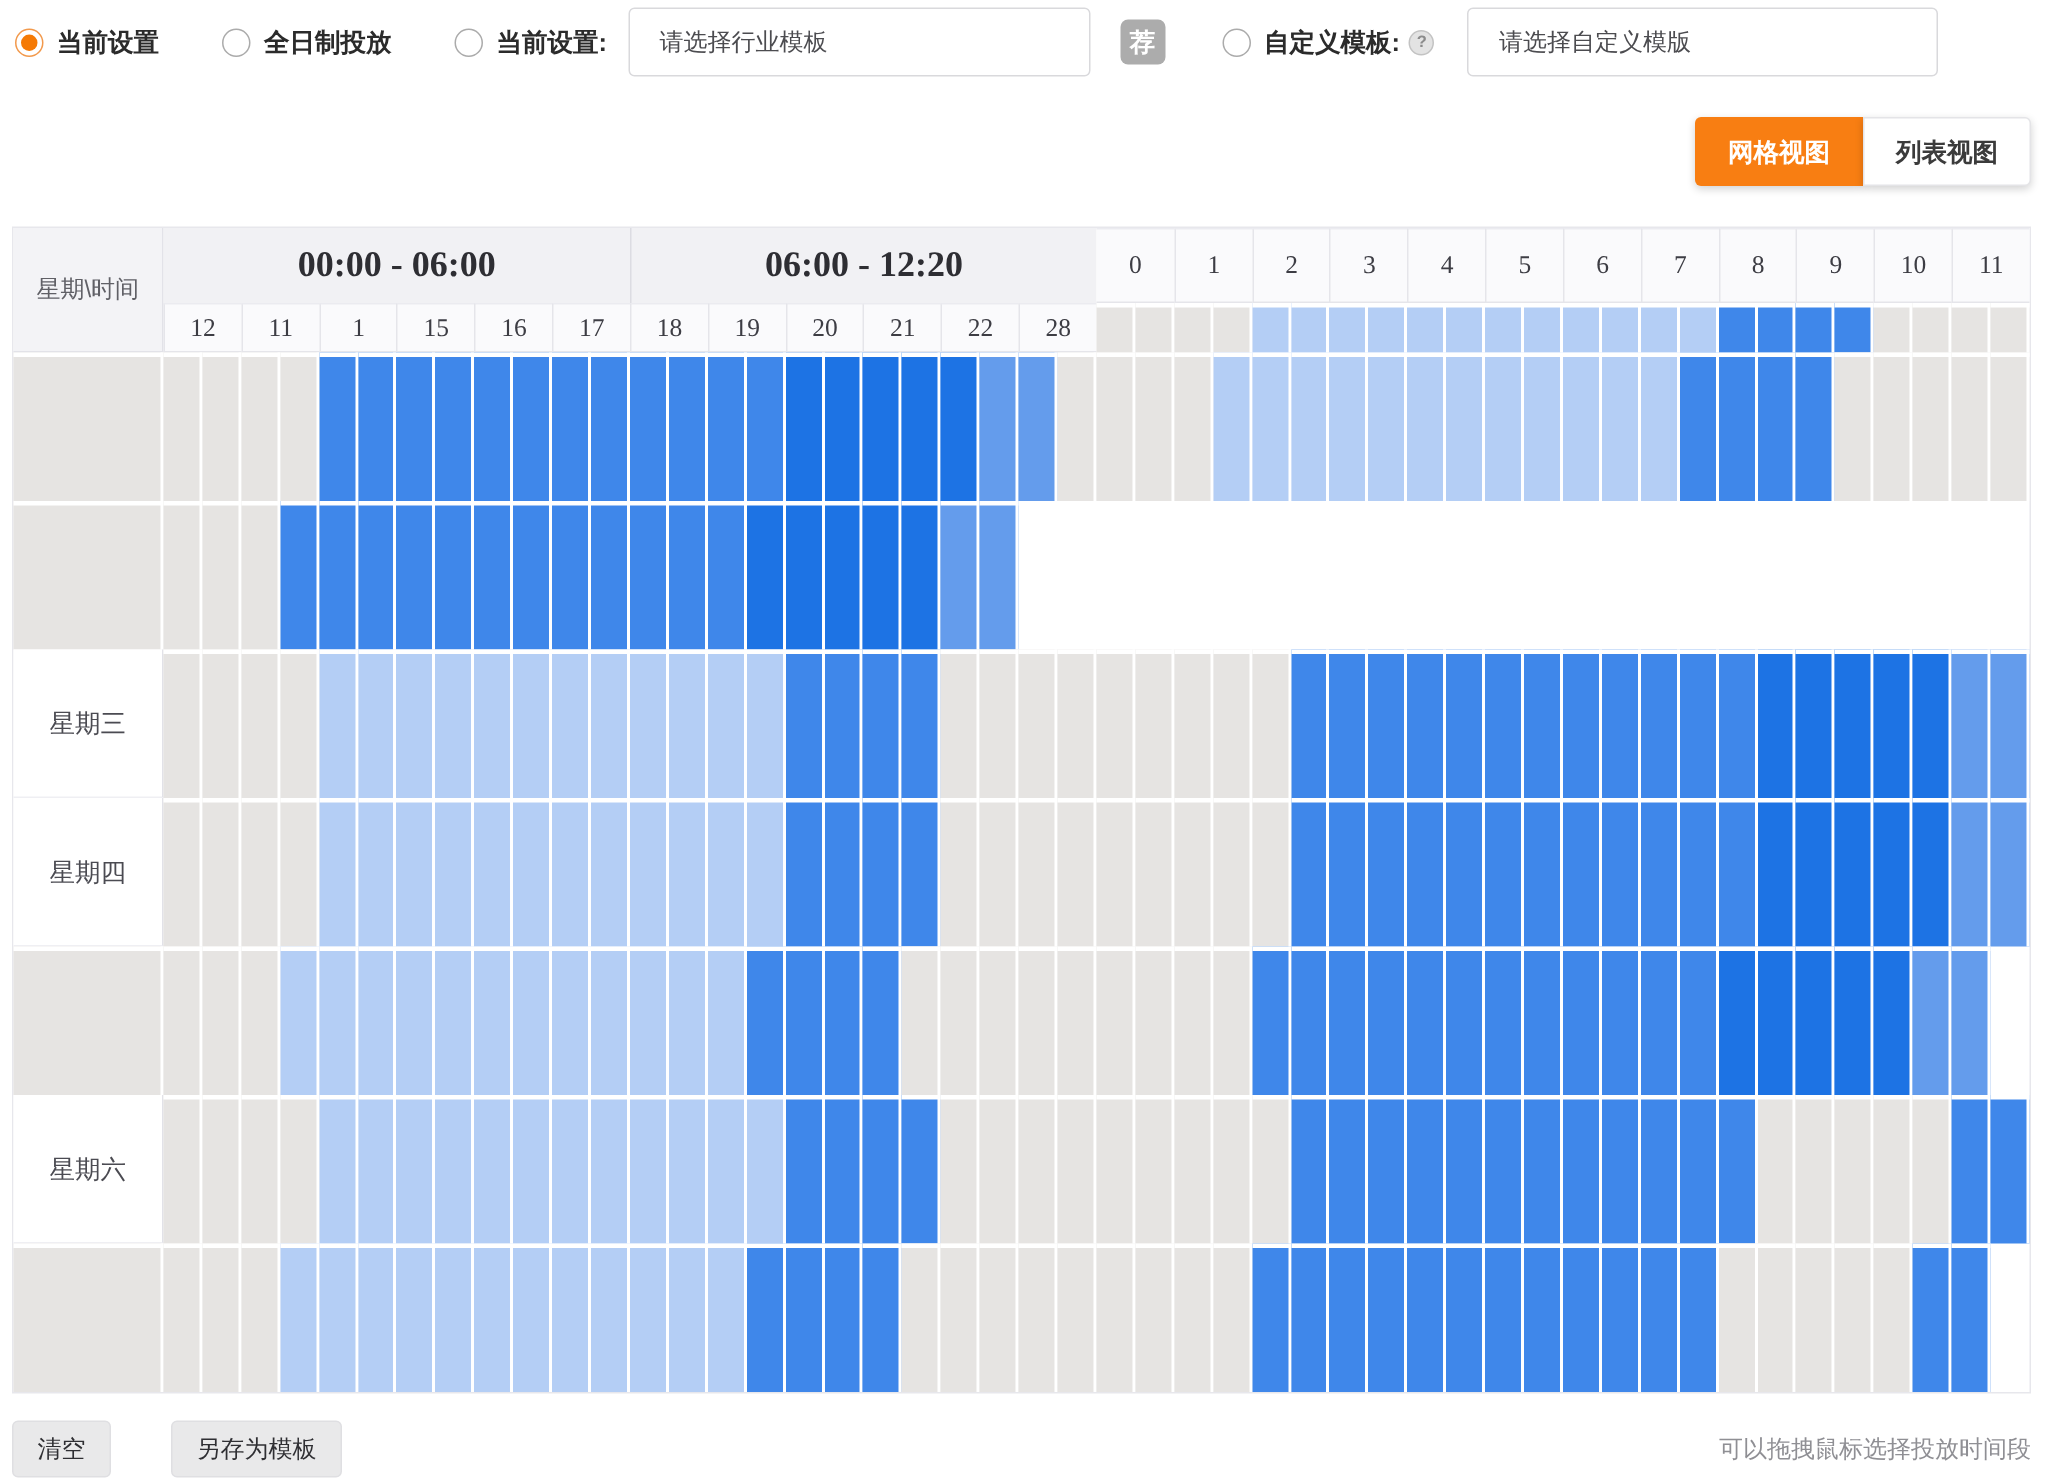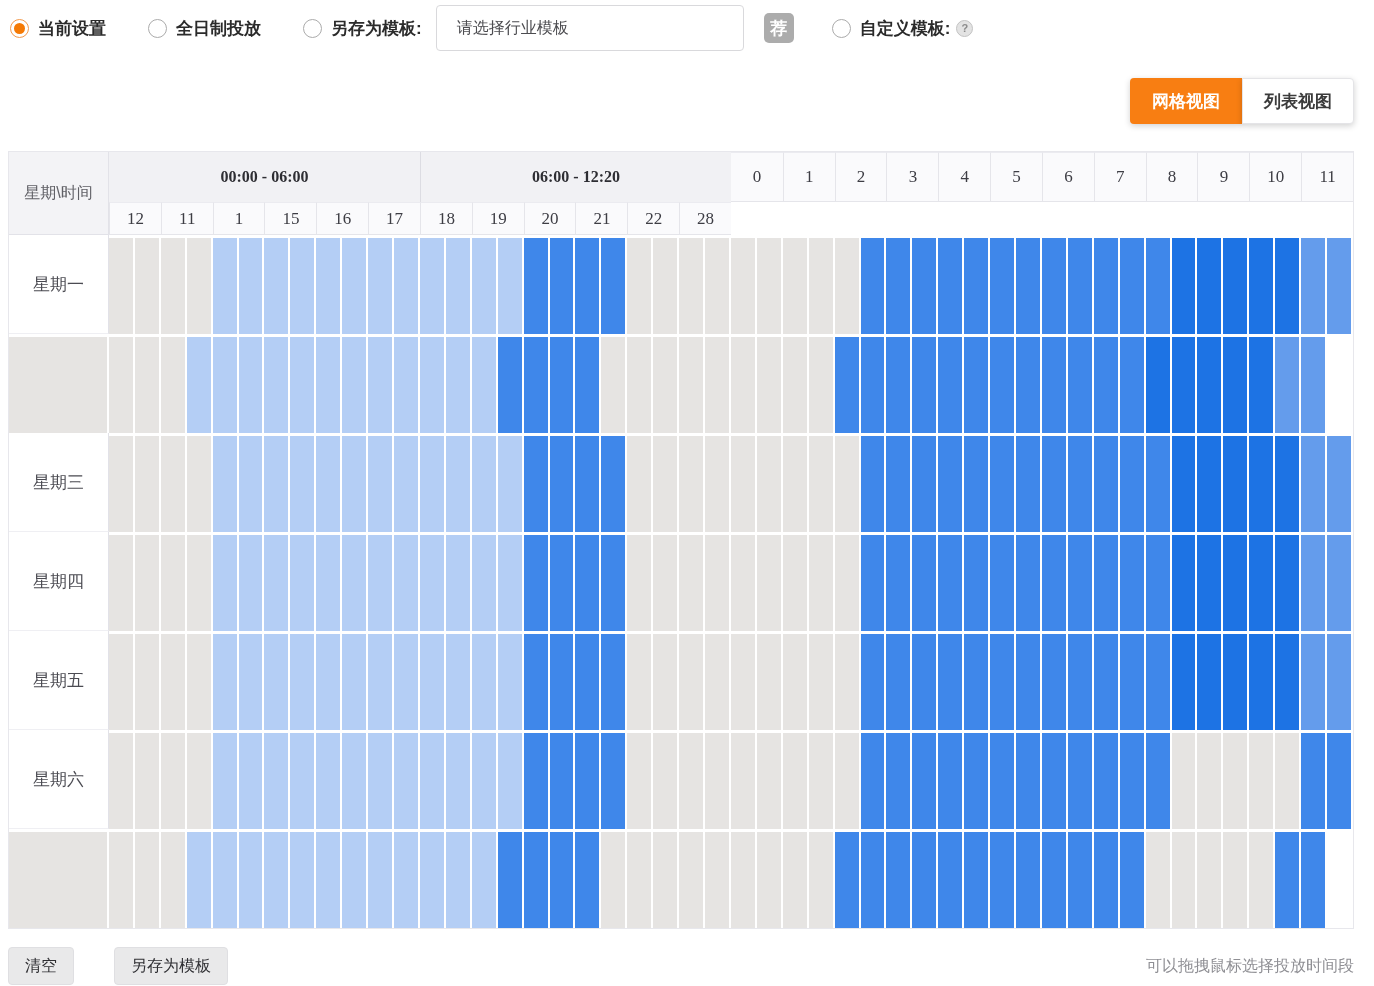--- a/index.html
+++ b/index.html
@@ -73,7 +73,7 @@
   </div>
   <div class="radio ml42">
     <span class="rb"></span>
-    <span class="radio-label">另存为模板:</span>
+    <span class="radio-label">当前设置:</span>
   </div>
   <div class="sel sel-industry">
     <span>请选择行业模板</span>

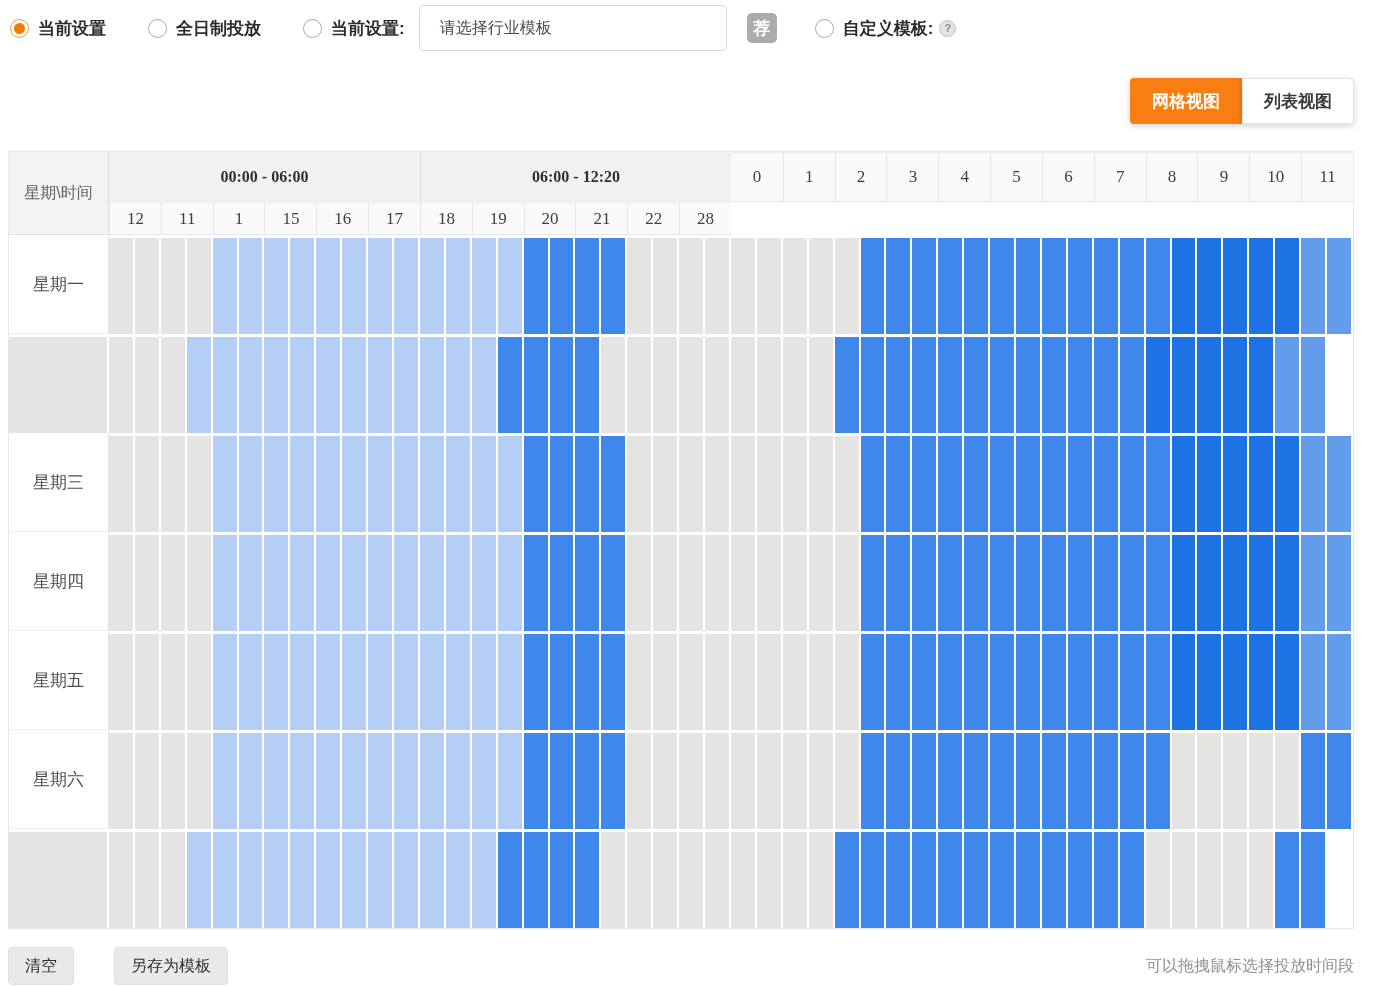--- a/index.html
+++ b/index.html
@@ -84,6 +84,9 @@
     <span class="radio-label">自定义模板:</span>
   </div>
   <div class="help">?</div>
+  <div class="sel sel-custom">
+    <span>请选择自定义模版</span>
+  </div>
 </div>
 
 <div class="view-toggle">

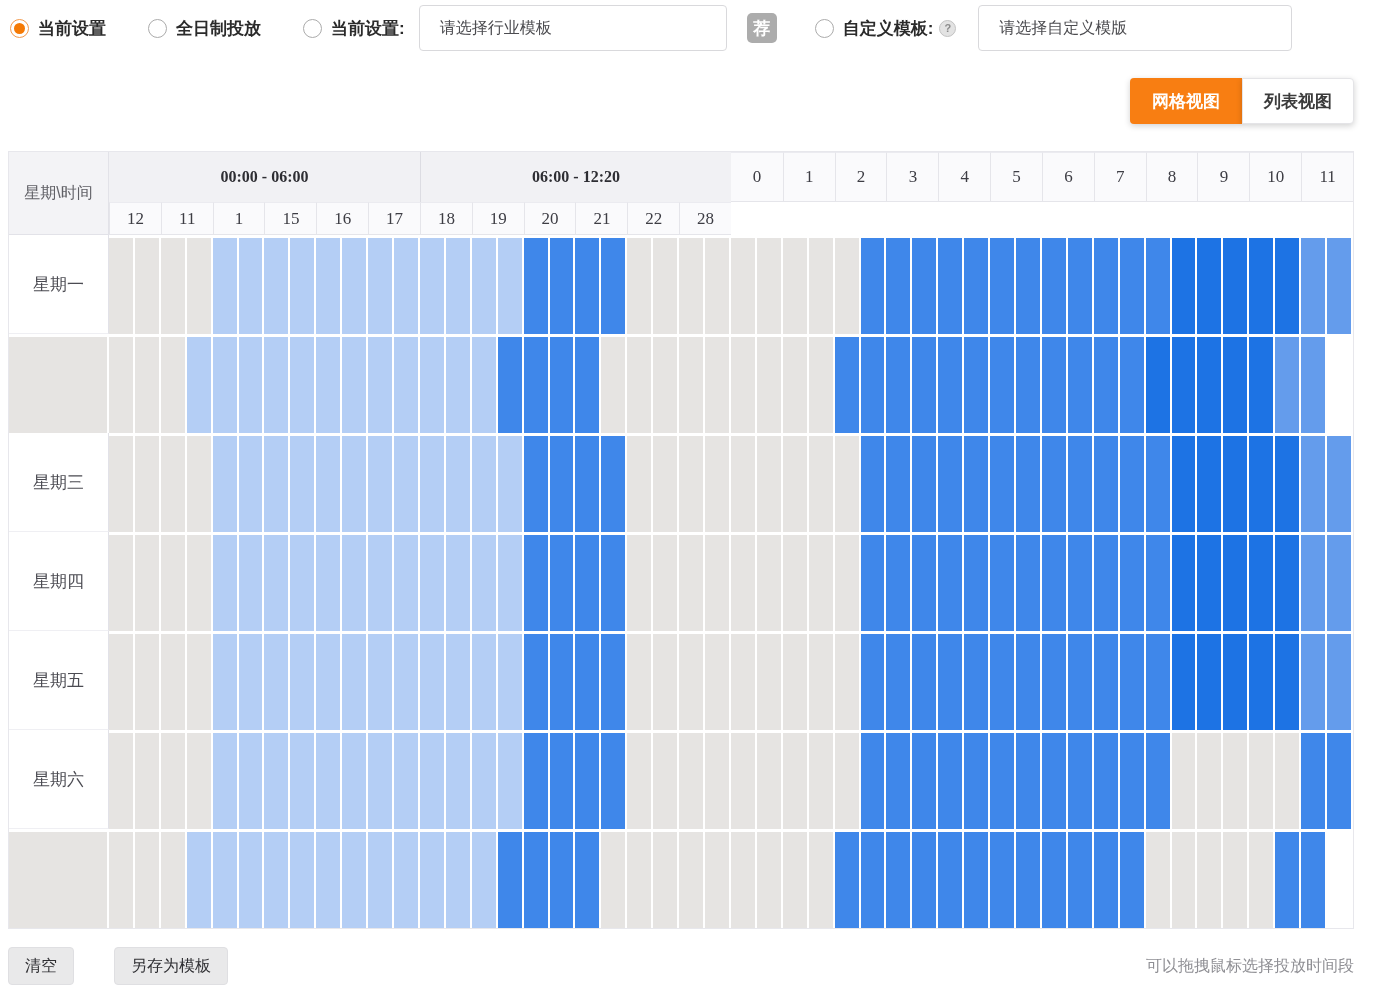--- a/index.html
+++ b/index.html
@@ -38,7 +38,7 @@
     background:#f3f3f6; color:#606066; font-size:16px;
     border-right:1px solid #e2e2e8; border-bottom:1px solid #e2e2e8; }
   .group-cell { grid-column:span 12; display:flex; align-items:center; justify-content:center;
-    background:#f1f1f4; color:#2e2e33; font-size:16px; font-weight:700;
+    background:#f1f1f4; color:#2e2e33; font-size:24px; font-weight:700;
     font-family:"Liberation Serif","DejaVu Serif",serif; border-left:1px solid #dcdce2; }
   .group-cell.first { border-left:none; }
   .hour-cell { grid-column:span 2; display:flex; align-items:center; justify-content:center;

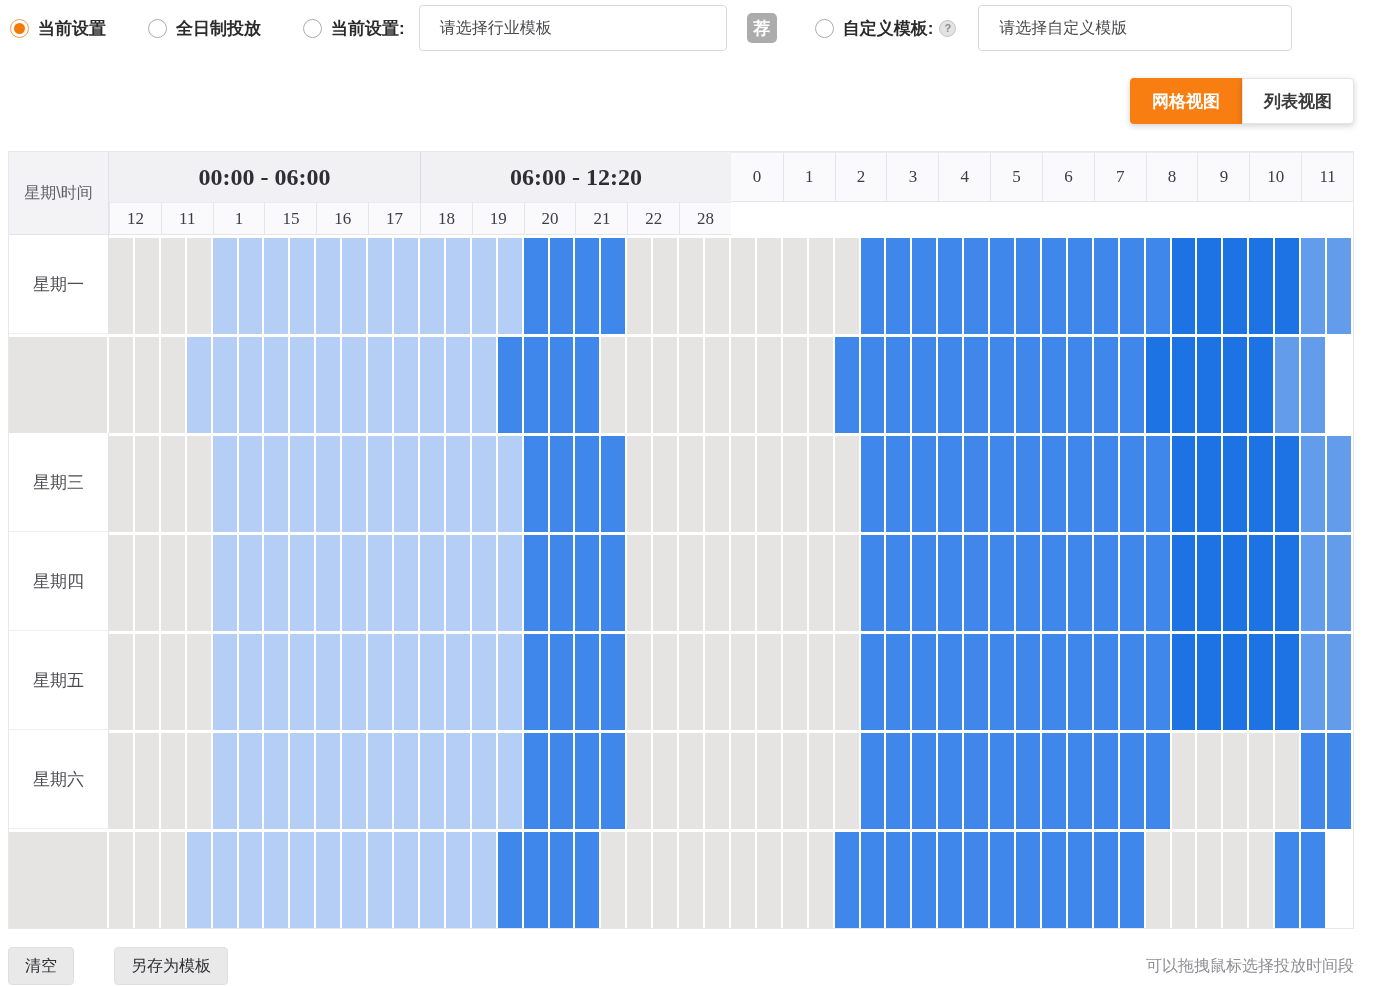--- a/index.html
+++ b/index.html
@@ -122,7 +122,6 @@
     <div class="hour-cell">21</div>
     <div class="hour-cell">22</div>
     <div class="hour-cell">28</div>
-    <div class="day-cell">星期一</div>
     <div class="slot hfirst" style="background: rgb(230, 228, 226);"></div>
     <div class="slot" style="background: rgb(230, 228, 226);"></div>
     <div class="slot" style="background: rgb(230, 228, 226);"></div>

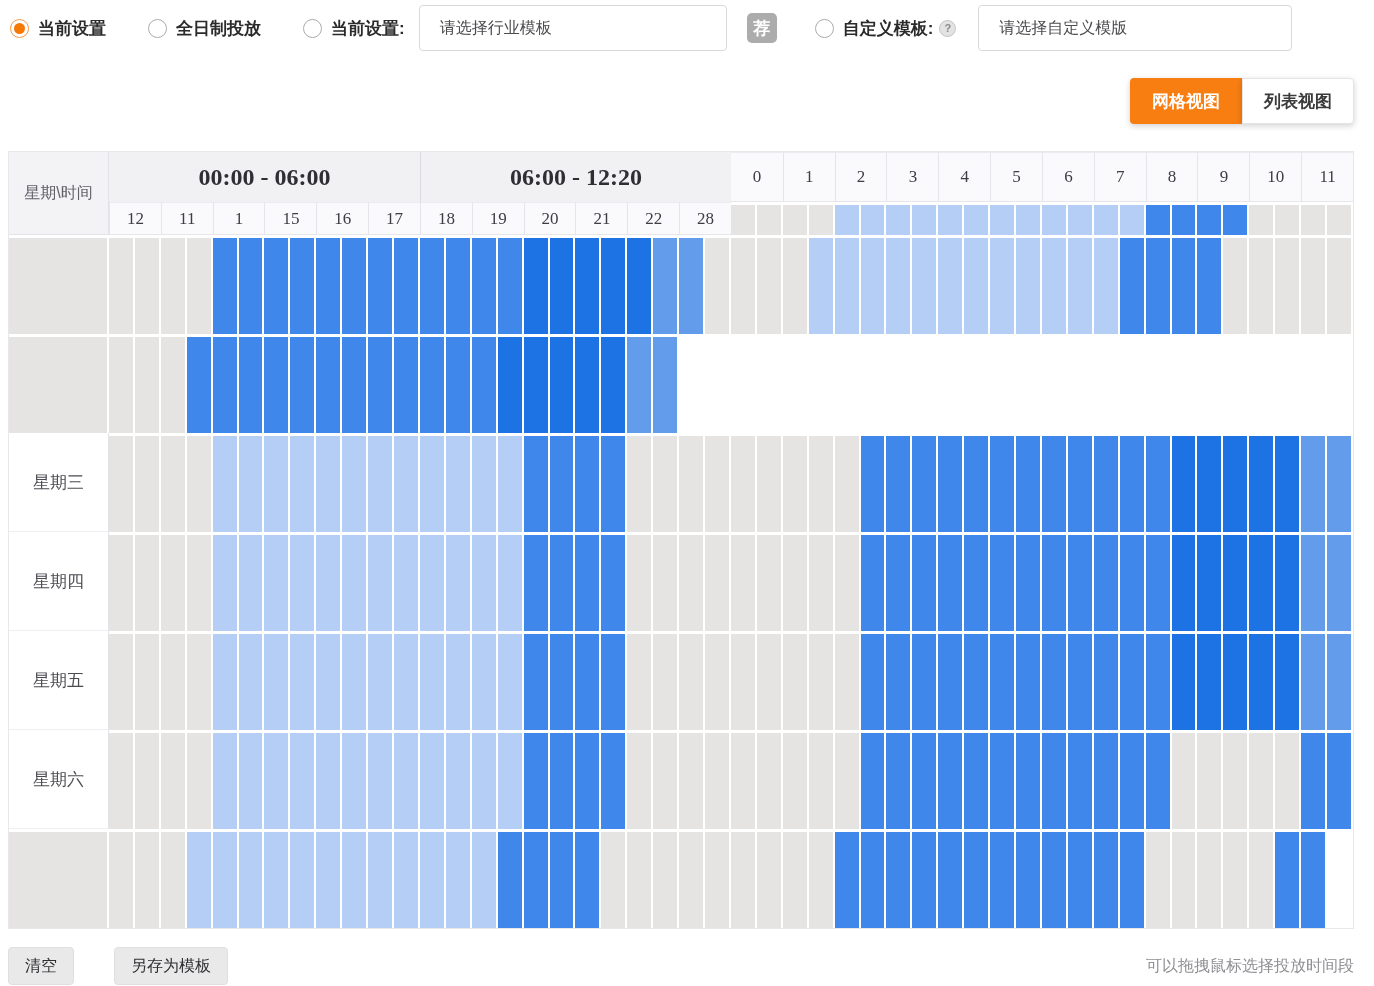--- a/index.html
+++ b/index.html
@@ -316,7 +316,6 @@
     <div class="slot" style="background: rgb(29, 115, 228);"></div>
     <div class="slot" style="background: rgb(100, 156, 236);"></div>
     <div class="slot" style="background: rgb(100, 156, 236);"></div>
-    <div class="day-cell">星期五</div>
     <div class="slot hfirst" style="background: rgb(230, 228, 226);"></div>
     <div class="slot" style="background: rgb(230, 228, 226);"></div>
     <div class="slot" style="background: rgb(230, 228, 226);"></div>

